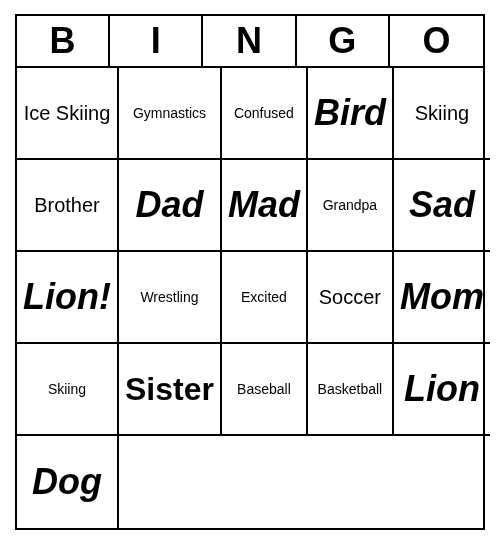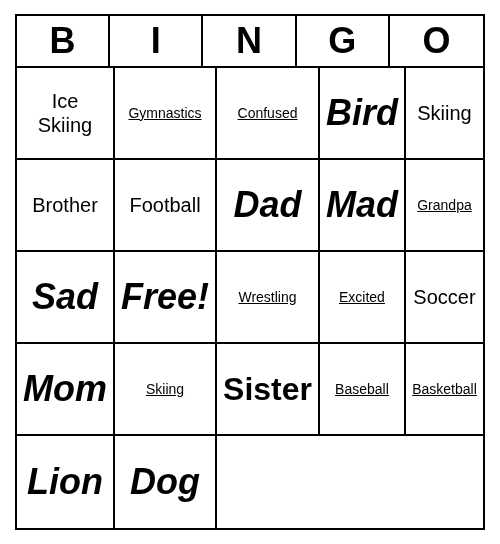--- a/index.html
+++ b/index.html
@@ -74,7 +74,6 @@
 
     .size-small {
       font-size: 14px;
-      text-decoration: underline;
     }
 
     .size-medium {

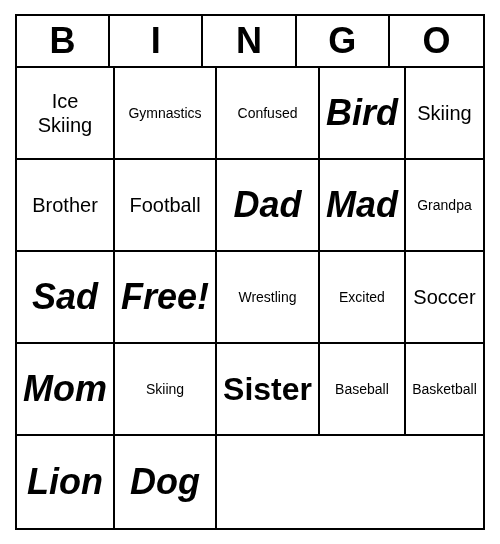--- a/index.html
+++ b/index.html
@@ -122,9 +122,6 @@
         <span class="cell-text size-medium">Brother</span>
       </div>
       <div class="bingo-cell">
-        <span class="cell-text size-medium">Football</span>
-      </div>
-      <div class="bingo-cell">
         <span class="cell-text size-xlarge">Dad</span>
       </div>
       <div class="bingo-cell">

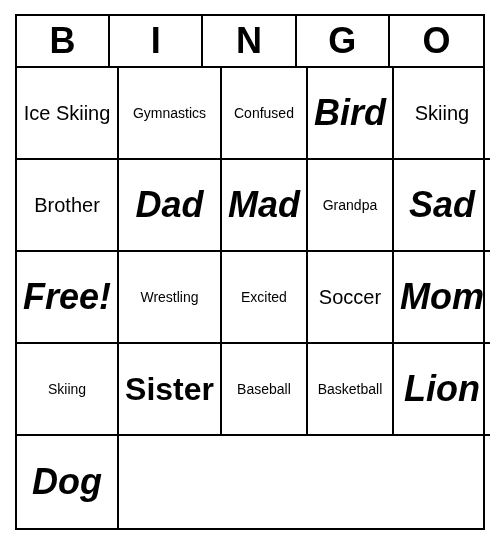--- a/index.html
+++ b/index.html
@@ -134,7 +134,7 @@
         <span class="cell-text size-xlarge">Sad</span>
       </div>
       <div class="bingo-cell">
-        <span class="cell-text size-xlarge">Free!</span>
+        <span class="cell-text size-xlarge">Lion!</span>
       </div>
       <div class="bingo-cell">
         <span class="cell-text size-small">Wrestling</span>

